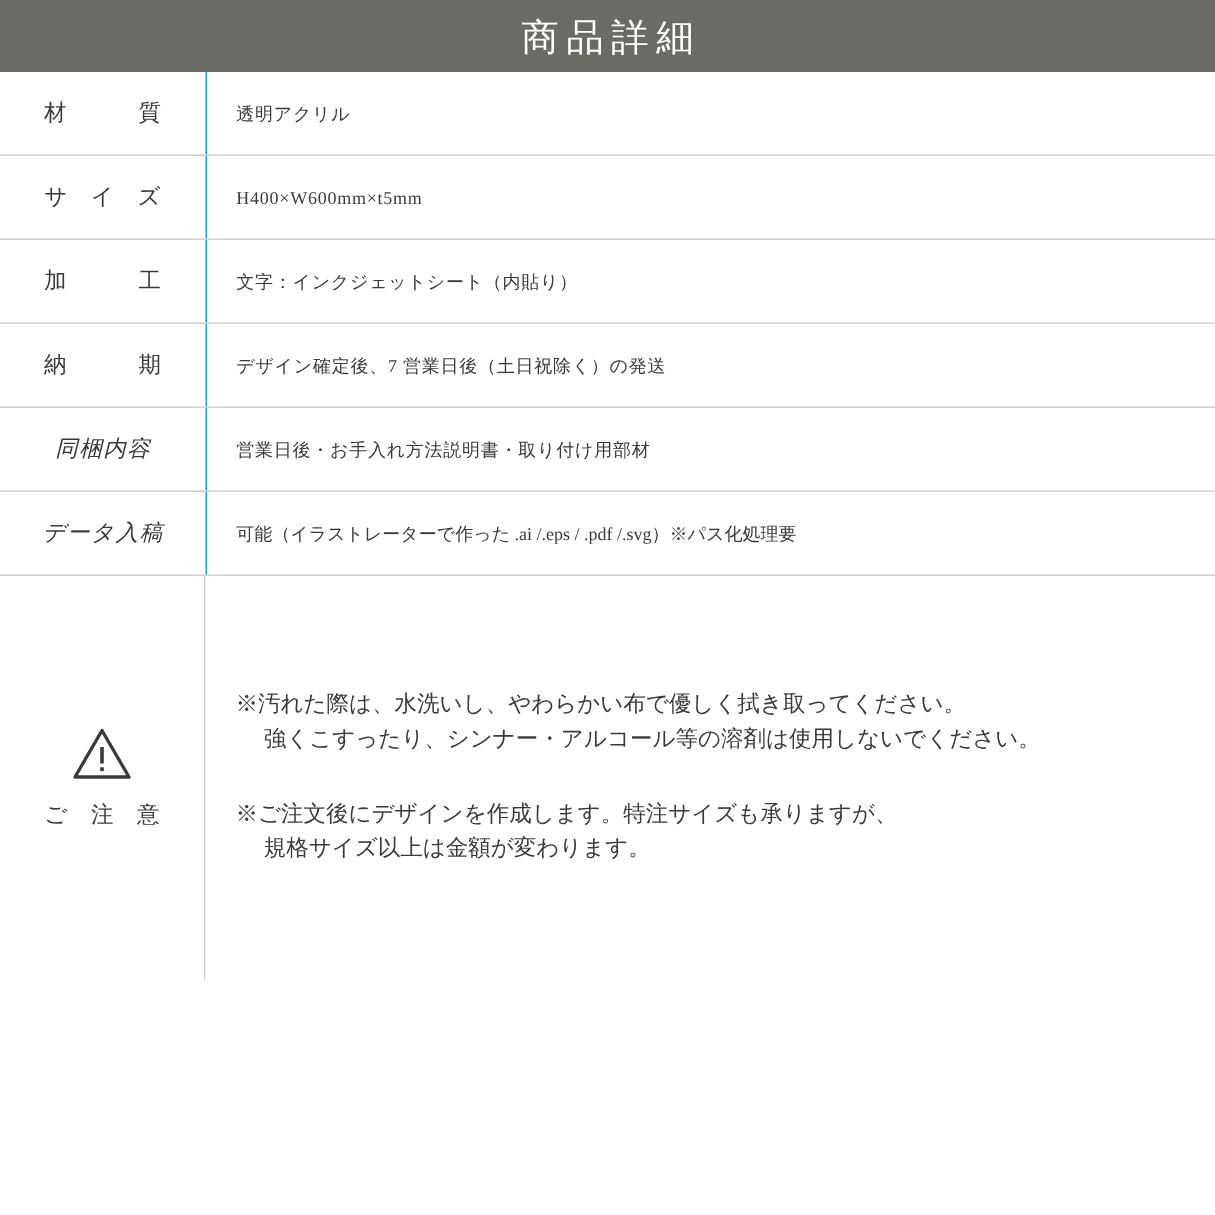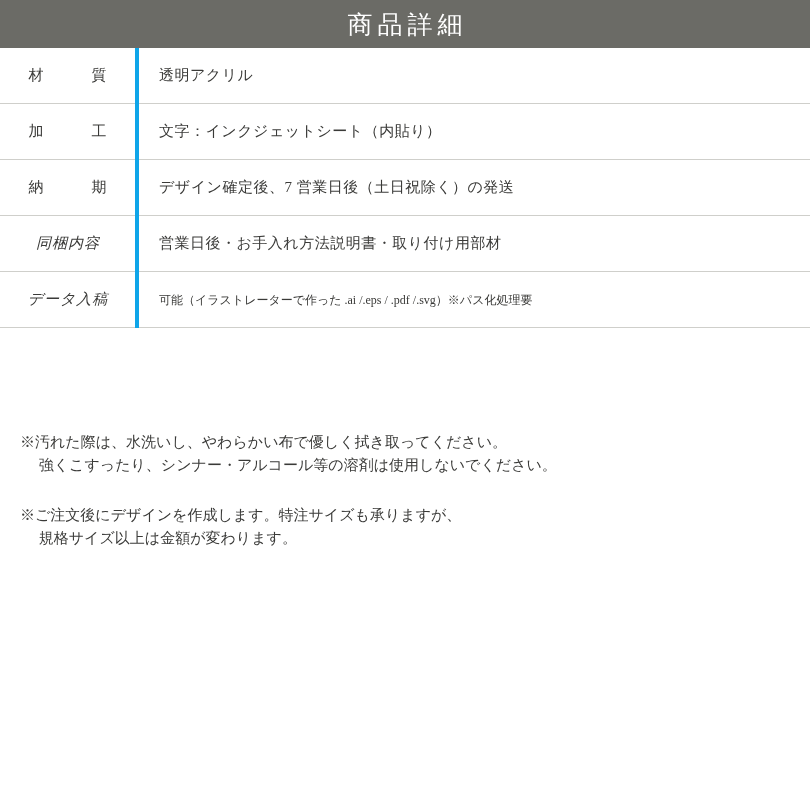--- a/index.html
+++ b/index.html
@@ -61,7 +61,7 @@
     border-bottom: 1px solid #cfcfcb;
   }
   .spec-table td.label {
-    border-right: 4px solid #0ea5e9;
+    border-right: 1px solid #0ea5e9;
     text-align: center;
     font-size: 15px;
     letter-spacing: 6px;

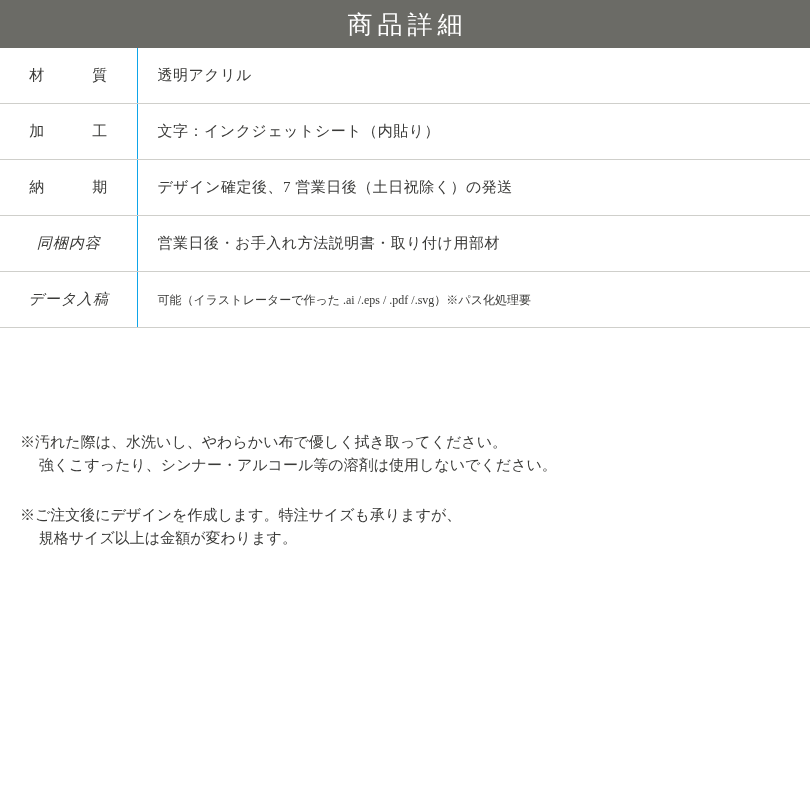--- a/index.html
+++ b/index.html
@@ -77,7 +77,7 @@
   }
   .spec-table td.value {
     padding-left: 20px;
-    font-size: 15px;
+    font-size: 12px;
     color: #3a3a38;
     letter-spacing: 0.5px;
     font-family: "Liberation Serif", "DejaVu Serif", serif;

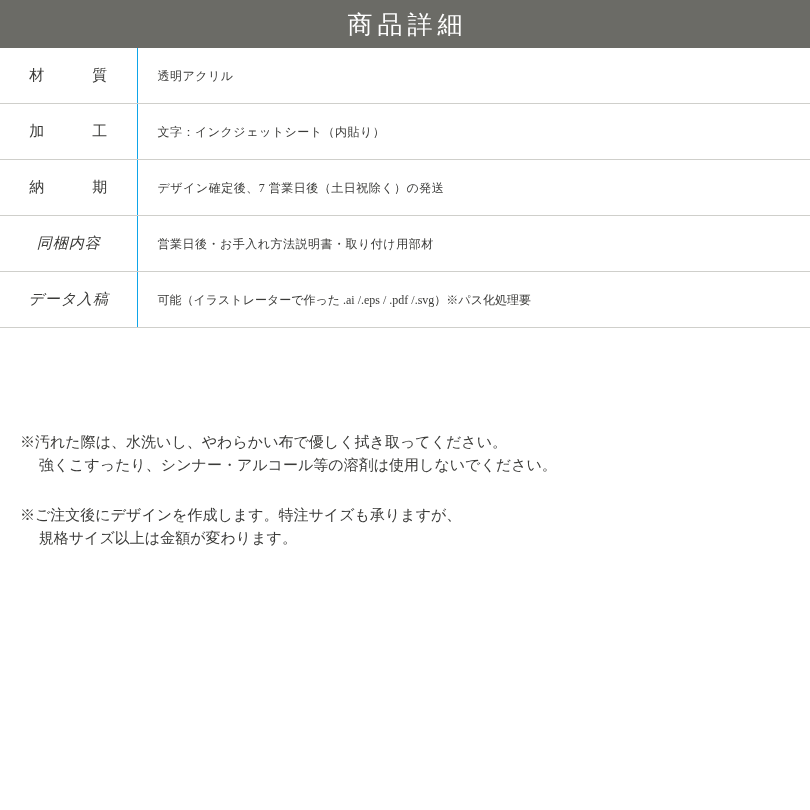--- a/index.html
+++ b/index.html
@@ -159,6 +159,10 @@
         <td class="value">透明アクリル</td>
       </tr>
       <tr>
+        <td class="label">サ イ ズ</td>
+        <td class="value">H400×W600mm×t5mm</td>
+      </tr>
+      <tr>
         <td class="label">加　　工</td>
         <td class="value">文字：インクジェットシート（内貼り）</td>
       </tr>

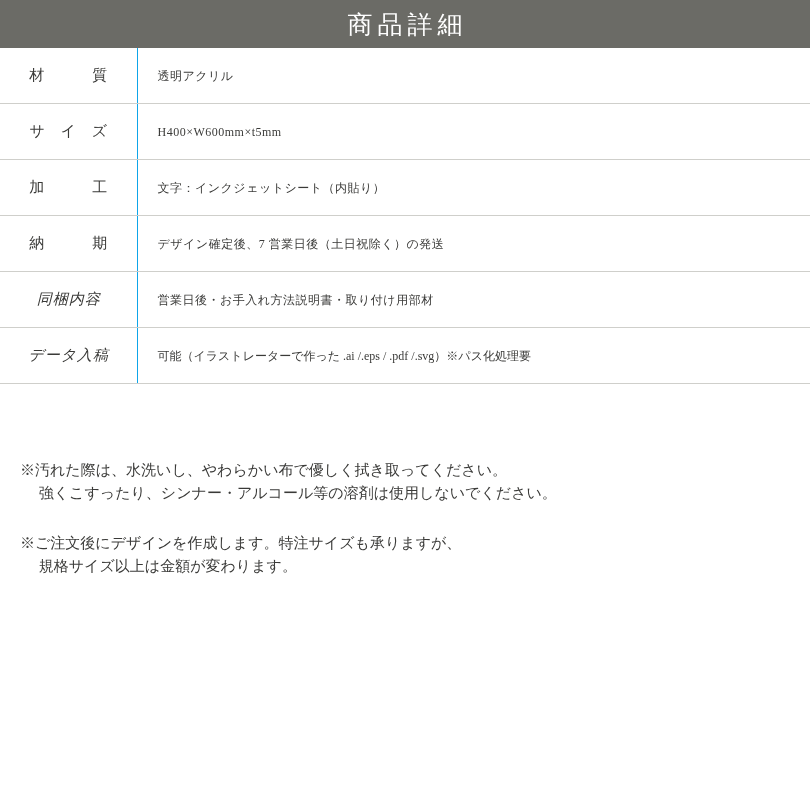--- a/index.html
+++ b/index.html
@@ -182,6 +182,18 @@
   </table>
 
   <div class="notice-wrap">
+    <div class="notice-col-label">
+      <div class="notice-label-inner">
+        <span>
+          <svg class="warn-icon" viewBox="0 0 40 36" xmlns="http://www.w3.org/2000/svg">
+            <path d="M20 3 L38 34 L2 34 Z" fill="none" stroke="#3a3a38" stroke-width="2.2" stroke-linejoin="round"></path>
+            <rect x="18.8" y="14" width="2.4" height="11" fill="#3a3a38"></rect>
+            <rect x="18.8" y="27.5" width="2.4" height="2.6" fill="#3a3a38"></rect>
+          </svg>
+        </span>
+        <span class="notice-label-text">ご 注 意</span>
+      </div>
+    </div>
     <div class="notice-col-body">
       <div class="notice-body">
         <p class="notice-para">※汚れた際は、水洗いし、やわらかい布で優しく拭き取ってください。

